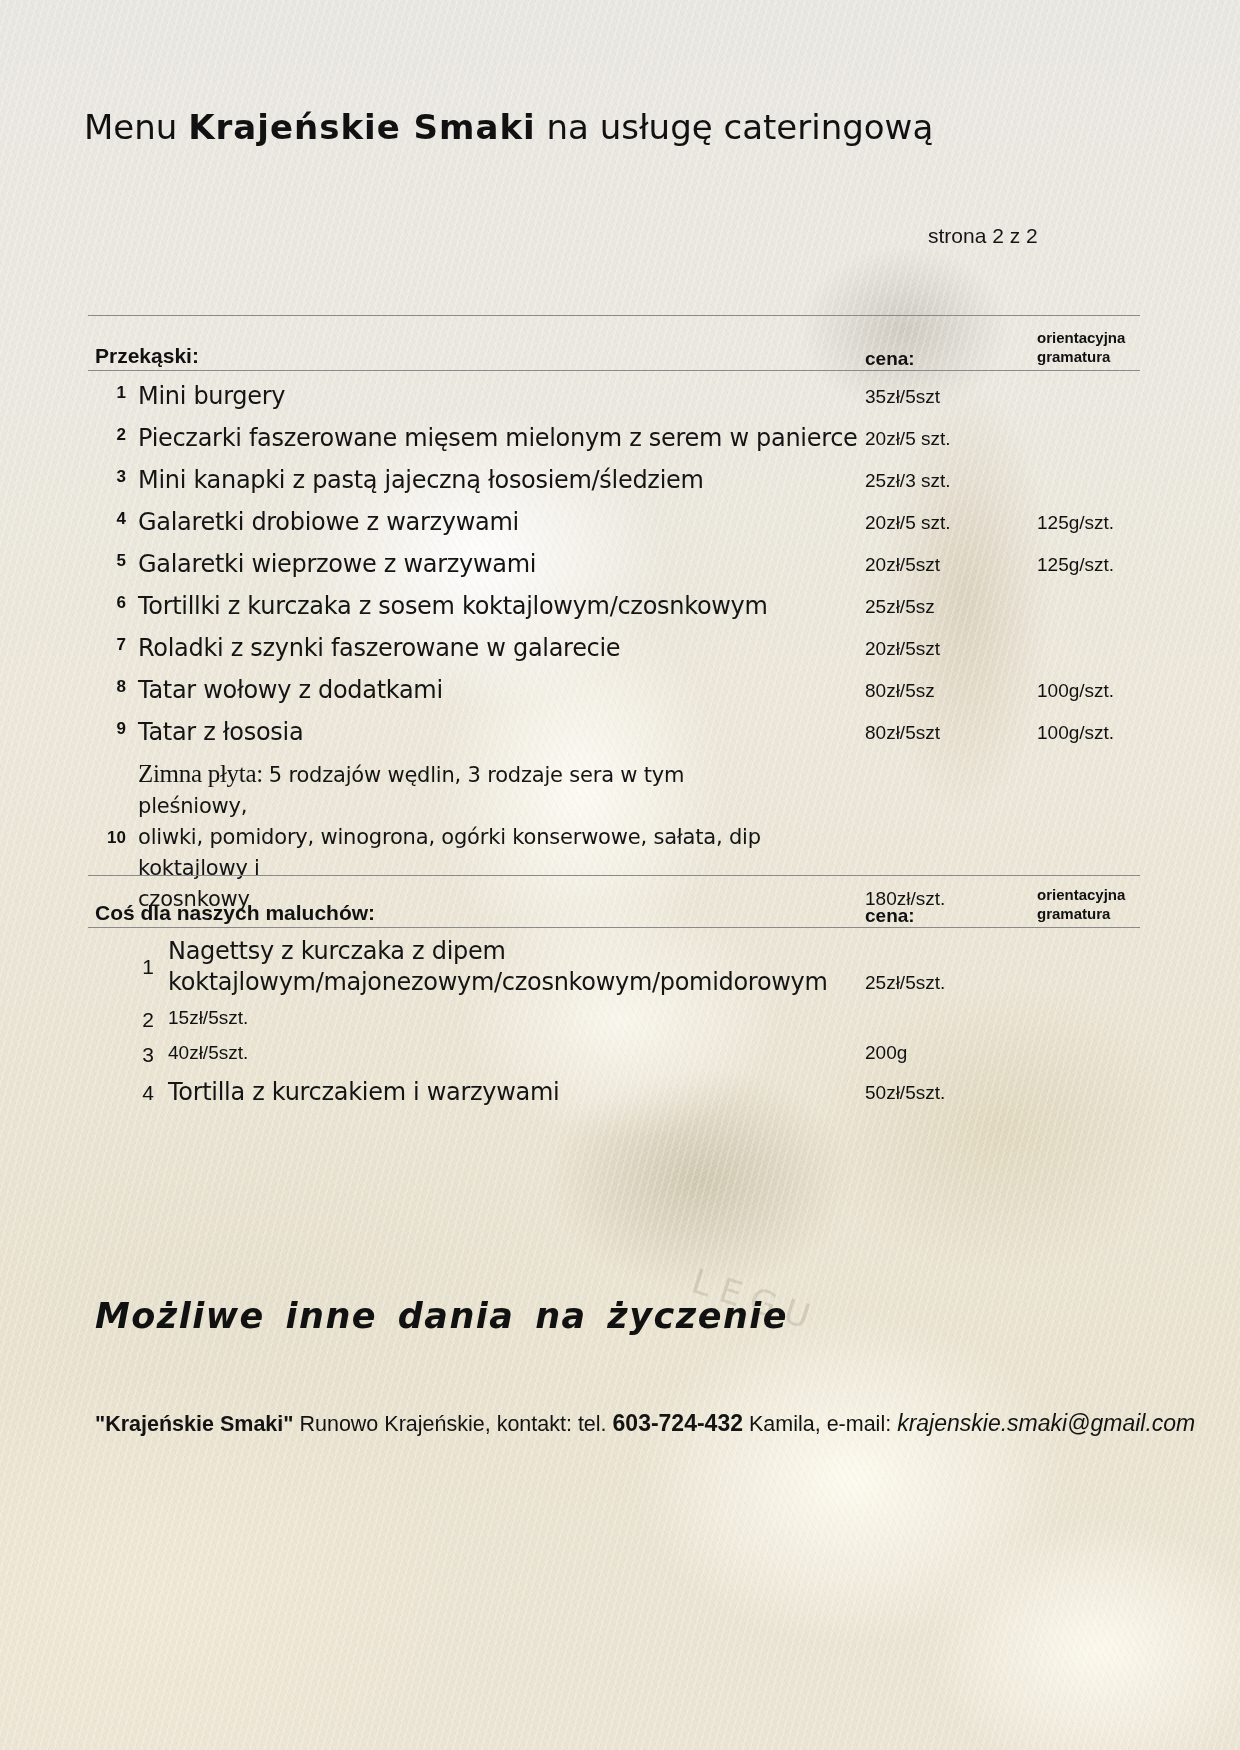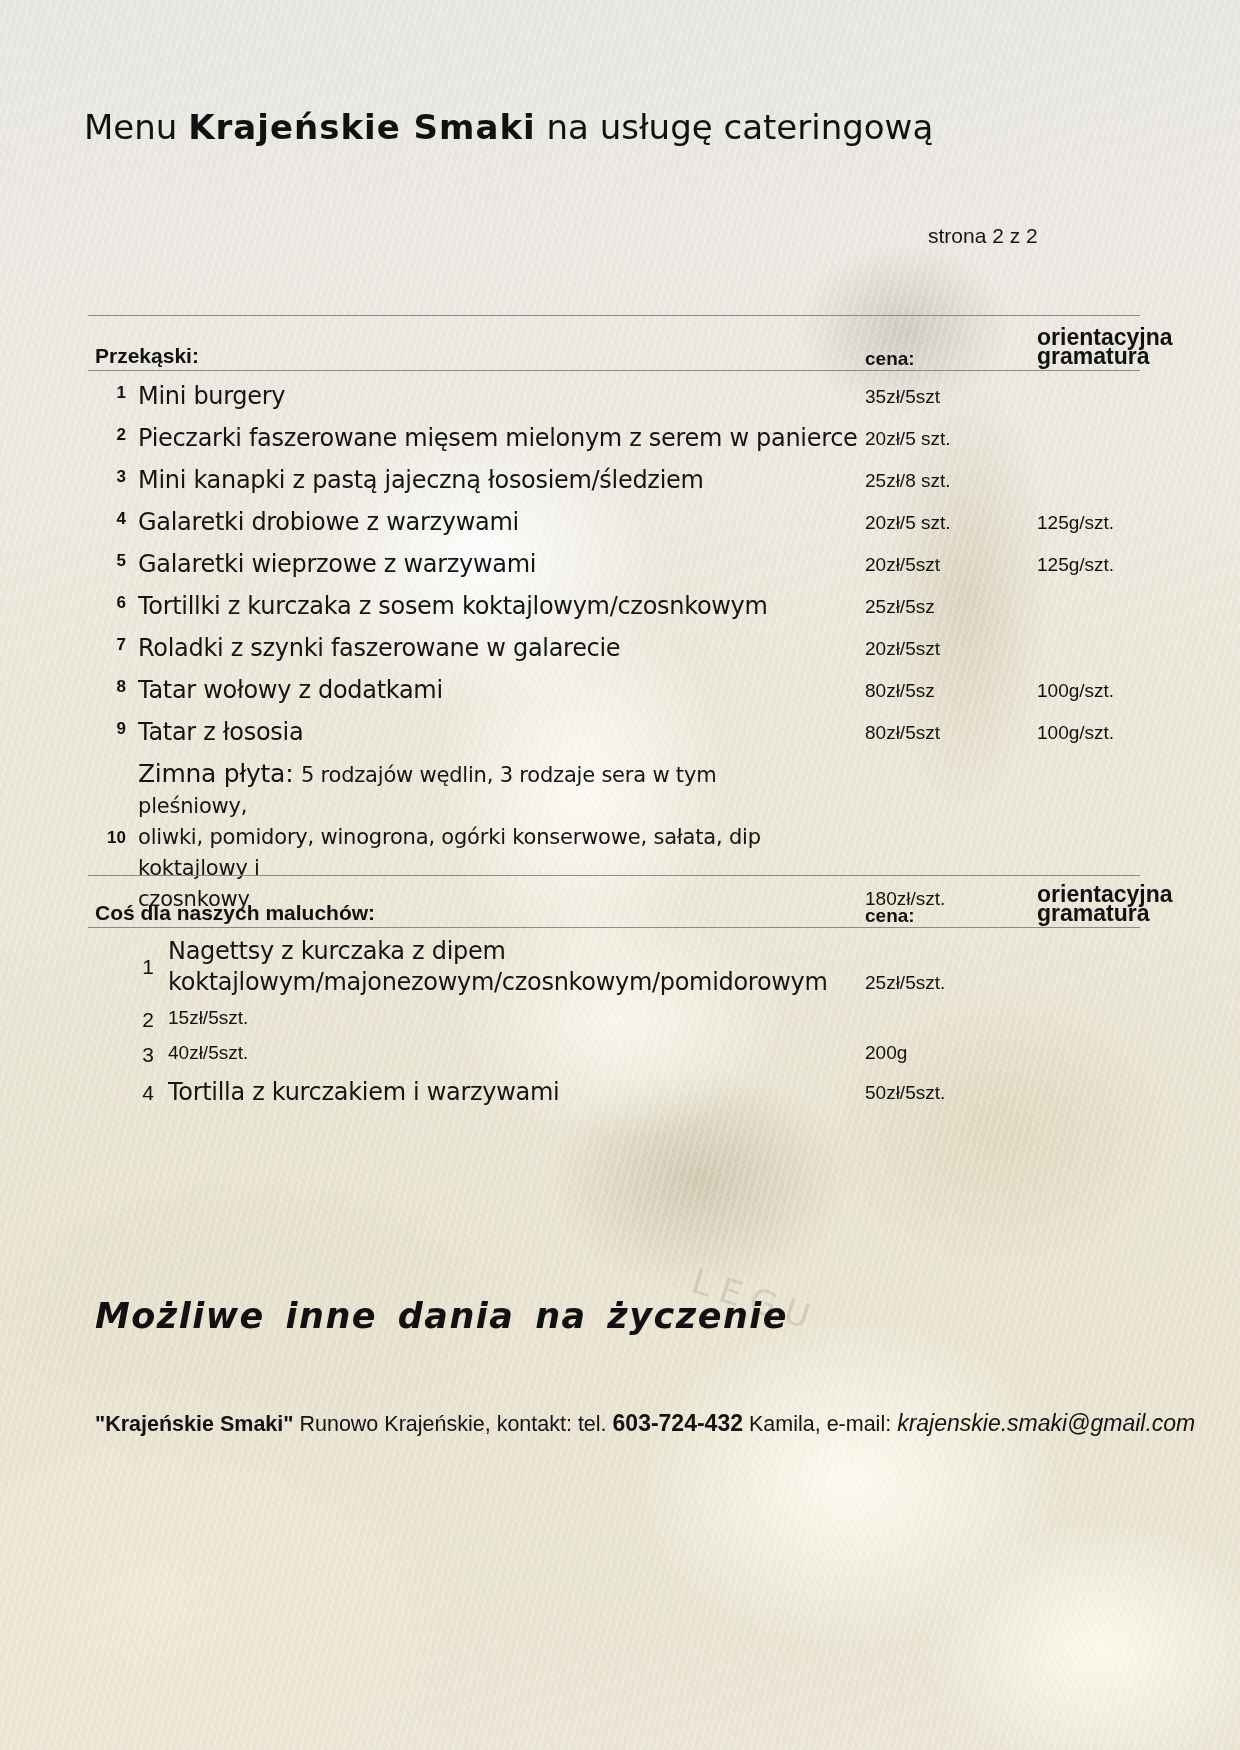--- a/index.html
+++ b/index.html
@@ -51,7 +51,7 @@
   #sec1 .head{height:51px;}
   .head .heading{position:absolute;left:7px;bottom:2px;font-weight:bold;font-size:21px;color:#111;}
   .head .cena{position:absolute;left:777px;bottom:0;font-weight:bold;font-size:19px;color:#111;}
-  .head .wh{position:absolute;left:949px;top:12px;font-weight:bold;font-size:23px;line-height:19px;color:#111;}
+  .head .wh{position:absolute;left:949px;top:12px;font-weight:bold;font-size:15px;line-height:19px;color:#111;}
   #sec1 .head .wh{top:9px;}
   .rows{padding-top:10px;}
   #sec1 .rows{padding-top:8px;}

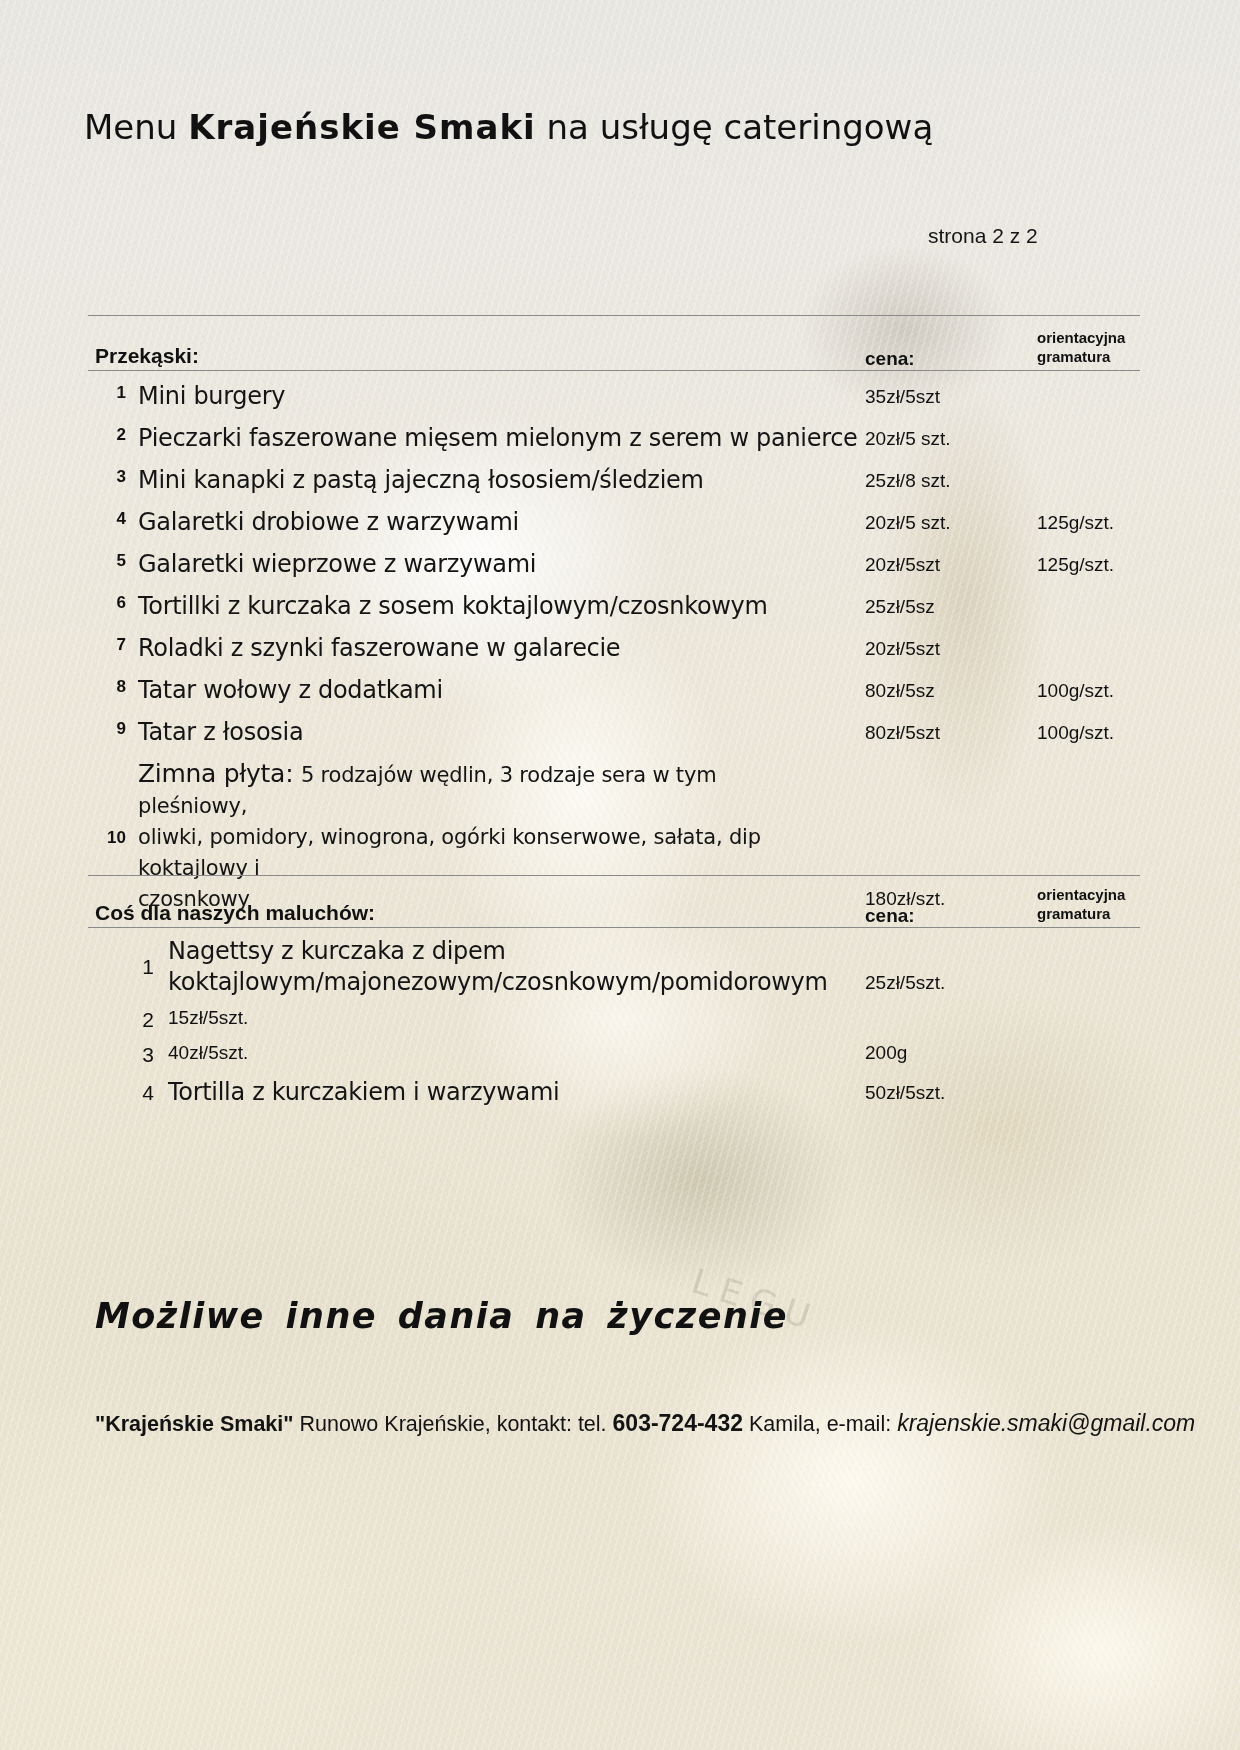--- a/index.html
+++ b/index.html
@@ -121,7 +121,7 @@
         <div class="row">
           <span class="no">3</span>
           <span class="name">Mini kanapki z pastą jajeczną łososiem/śledziem</span>
-          <span class="price">25zł/8 szt.</span>
+          <span class="price">25zł/3 szt.</span>
           <span class="weight"></span>
         </div>
         <div class="row">

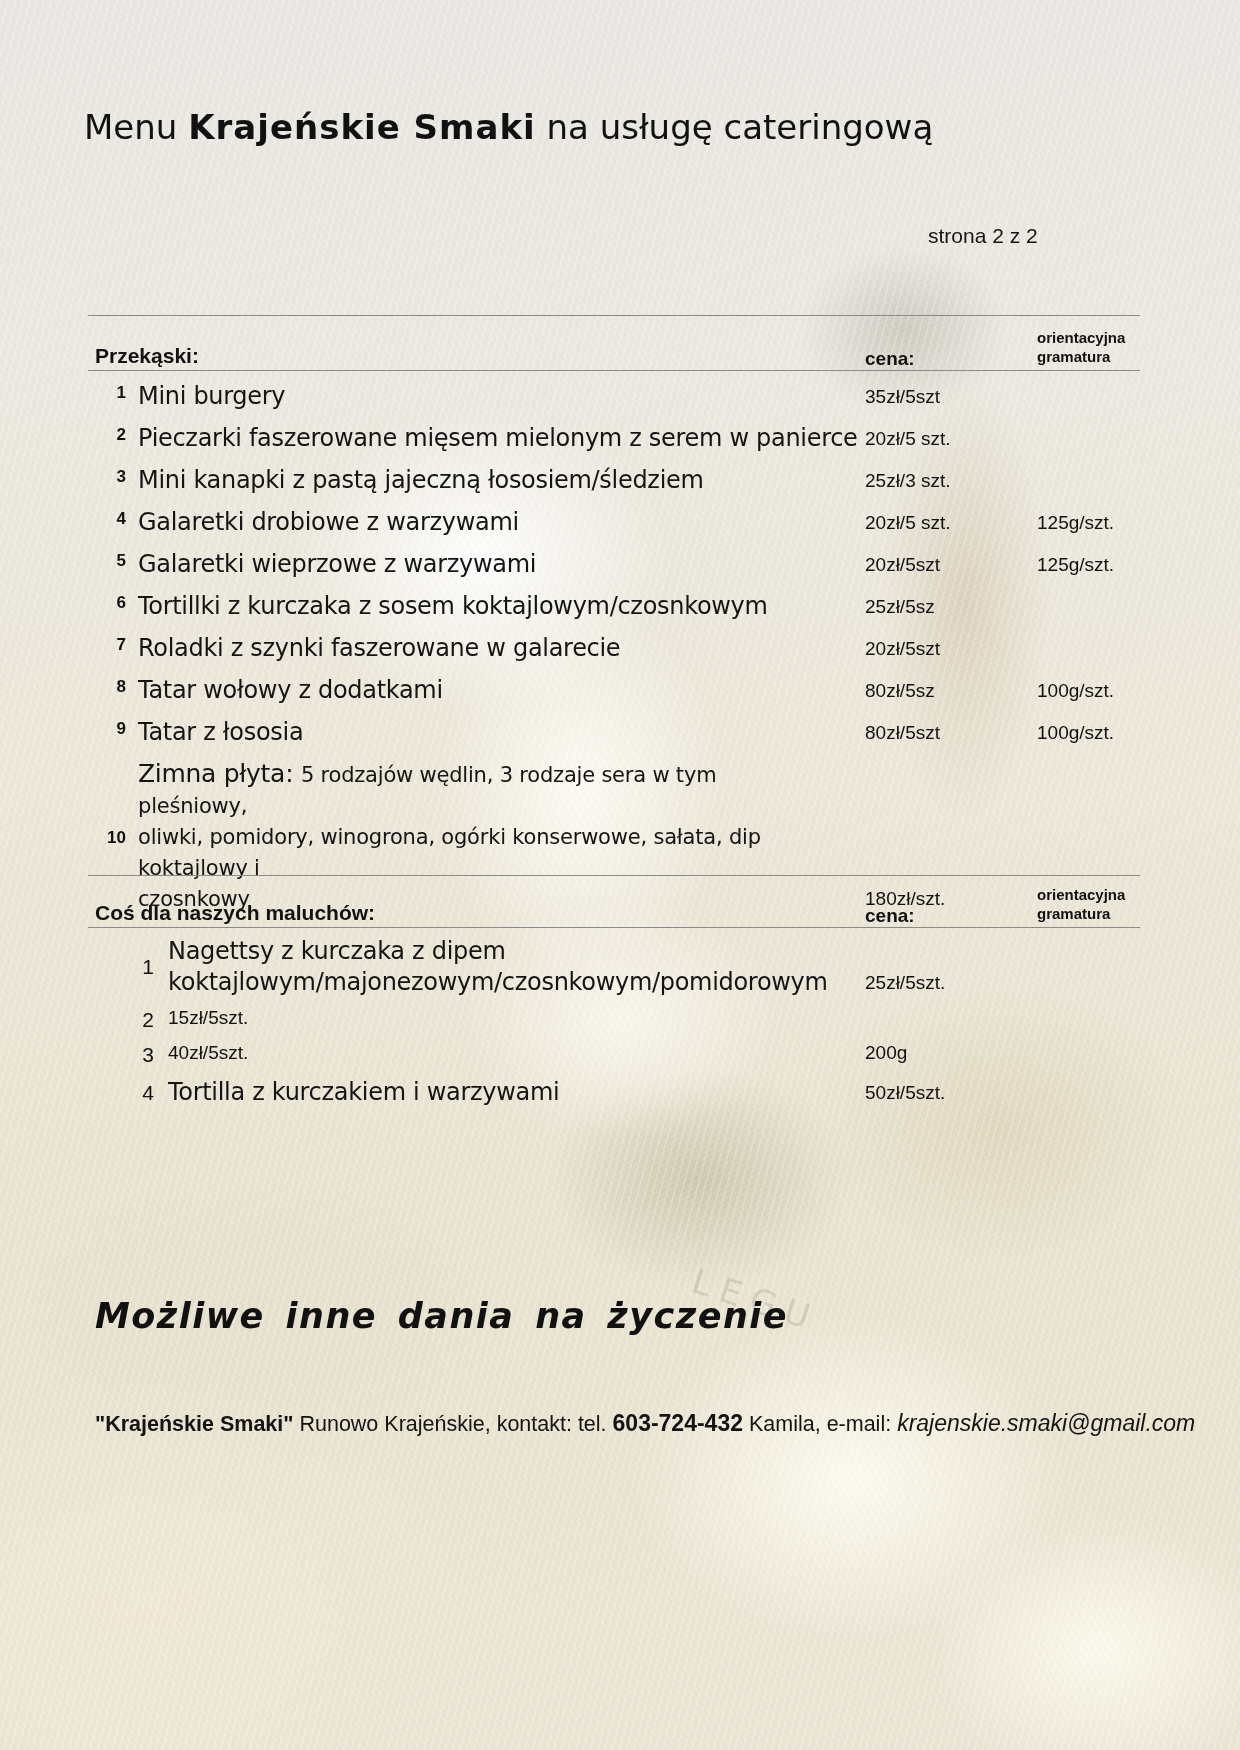--- a/index.html
+++ b/index.html
@@ -67,7 +67,7 @@
   }
   .row.multi .no{align-self:center;}
   .row.multi .name{max-width:660px;line-height:30px;}
-  .row .name .lead{font-size:25px;}
+  .row .name .lead{font-size:25px;font-family:Liberation Serif, serif;}
   .row .name .rest{font-size:21px;letter-spacing:-0.2px;}
   .row .price,.row .weight{font-weight:normal;font-size:19px;color:#111;padding-bottom:4px;white-space:nowrap;}
   

